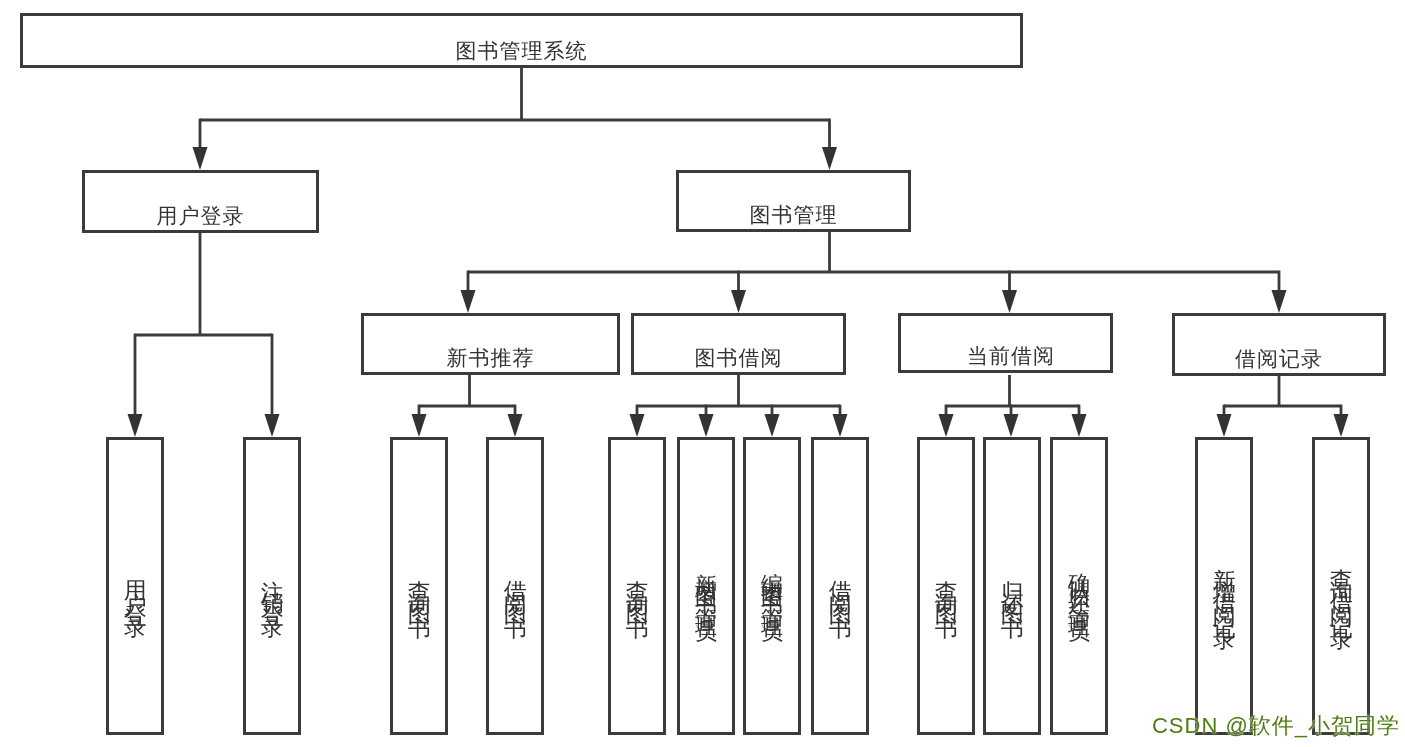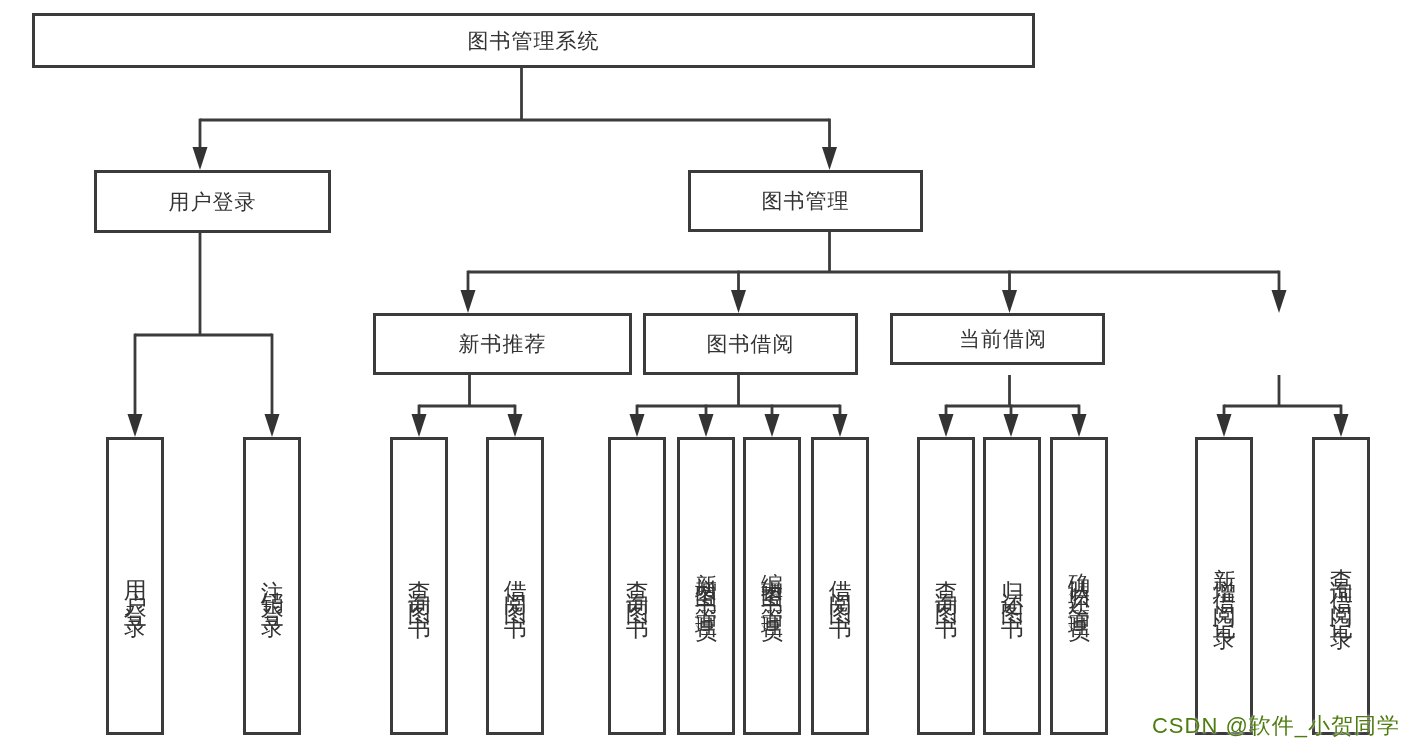--- a/index.html
+++ b/index.html
@@ -26,13 +26,12 @@
     border: 3px solid #3b3b3b;
     background: #ffffff;
     display: flex;
-    align-items: center;
+    align-items: flex-end;
     justify-content: center;
     z-index: 2;
     color: #333333;
     font-size: 21px;
     letter-spacing: 1px;
-    margin-left: 12px;
   }
   .vnode {
     position: absolute;

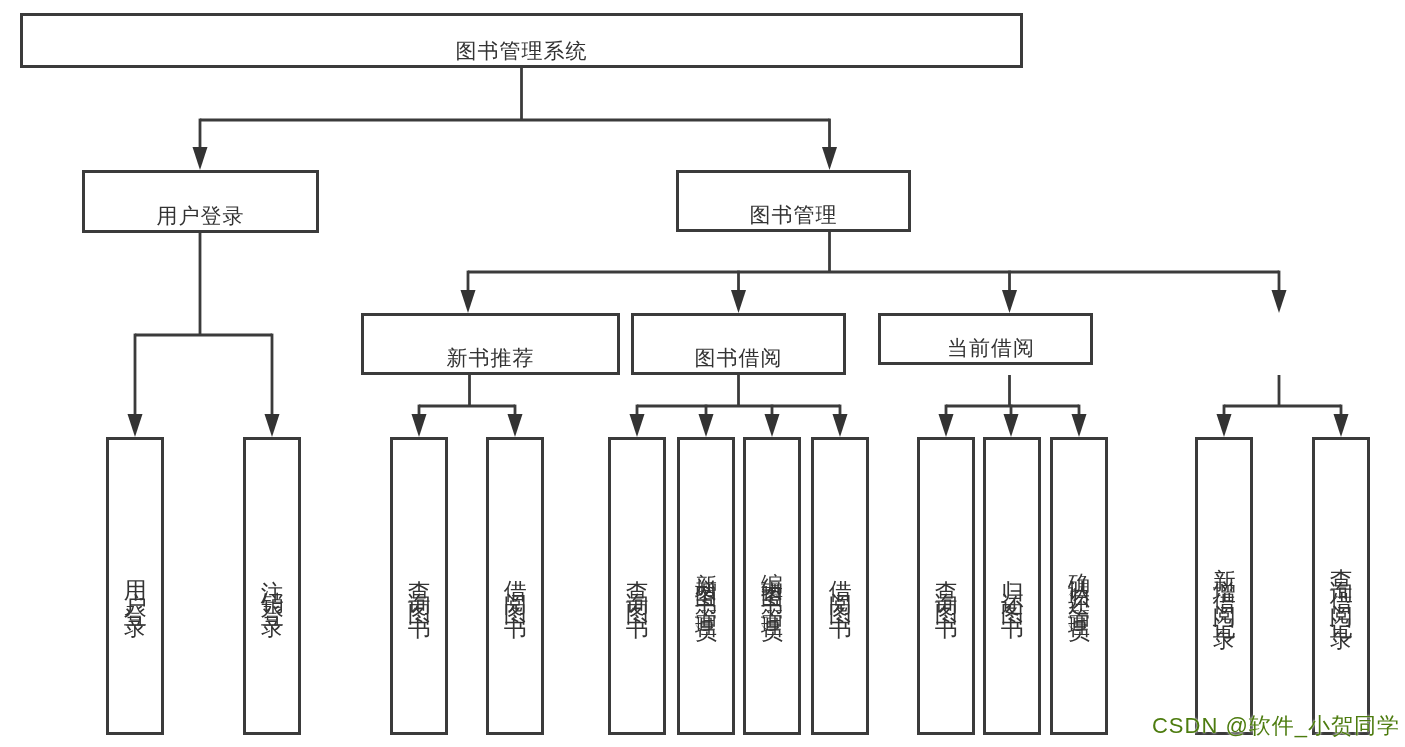--- a/index.html
+++ b/index.html
@@ -150,7 +150,7 @@
   <div class="hnode" style="left:631px; top:313px; width:215px; height:62px;">
     <span>图书借阅</span>
   </div>
-  <div class="hnode" style="left:878px; top:313px; width:215px; height:52px;padding-left:11px;">
+  <div class="hnode" style="left:898px; top:313px; width:215px; height:60px;padding-left:11px;">
     <span>当前借阅</span>
   </div>
 

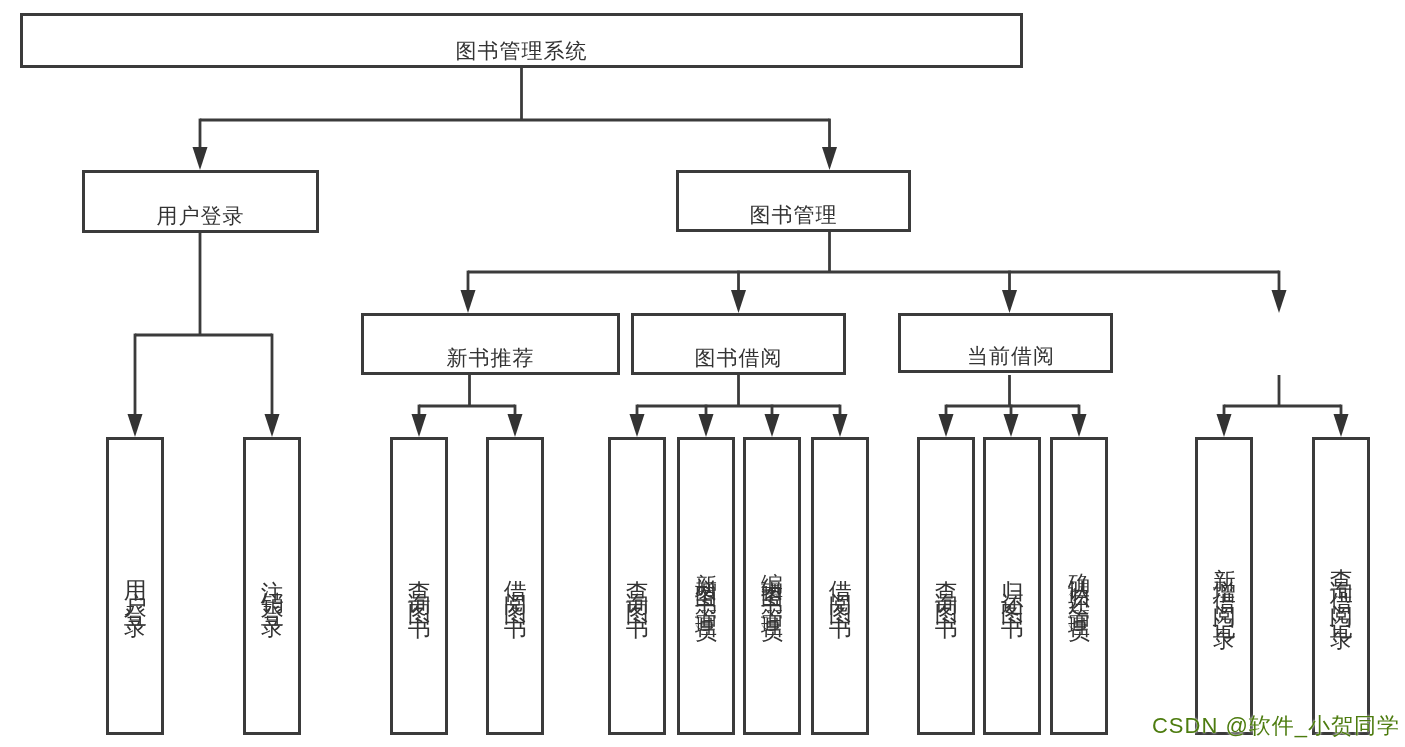--- a/index.html
+++ b/index.html
@@ -153,6 +153,9 @@
   <div class="hnode" style="left:898px; top:313px; width:215px; height:60px;padding-left:11px;">
     <span>当前借阅</span>
   </div>
+  <div class="hnode" style="left:1172px; top:313px; width:214px; height:63px;">
+    <span>借阅记录</span>
+  </div>
 
   <div class="vnode" style="left:106px;">
     <span class="vtext">用户登录</span>

